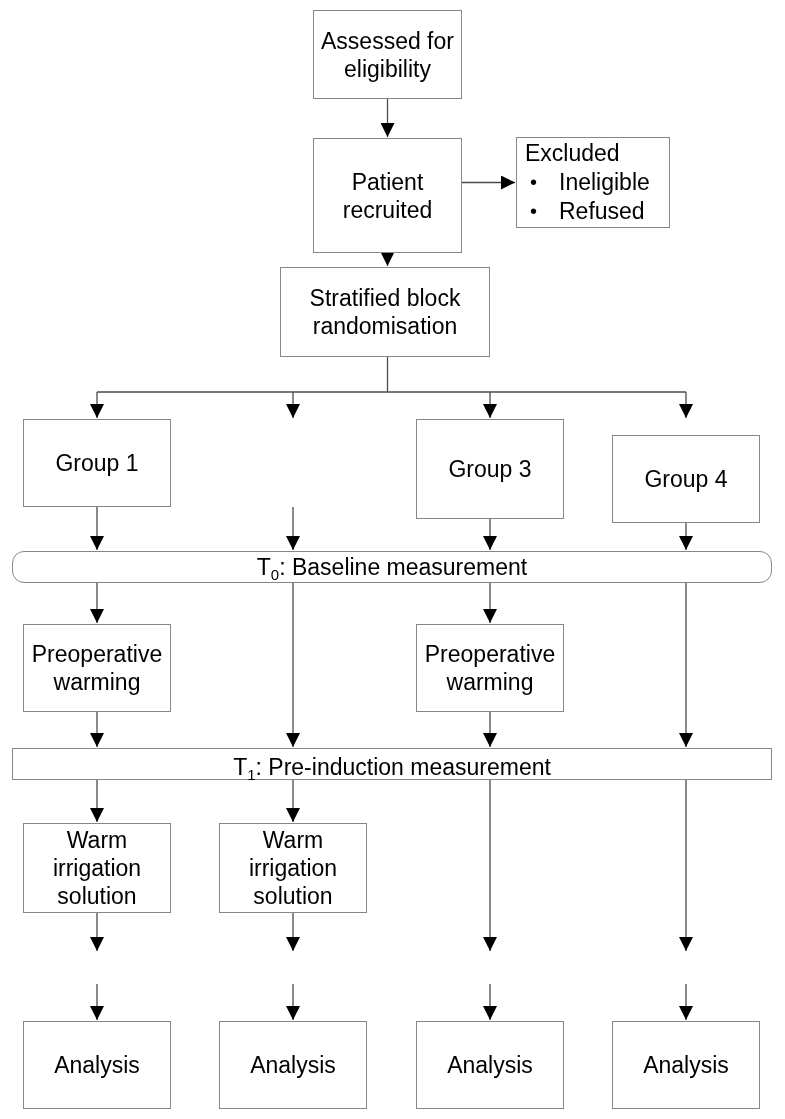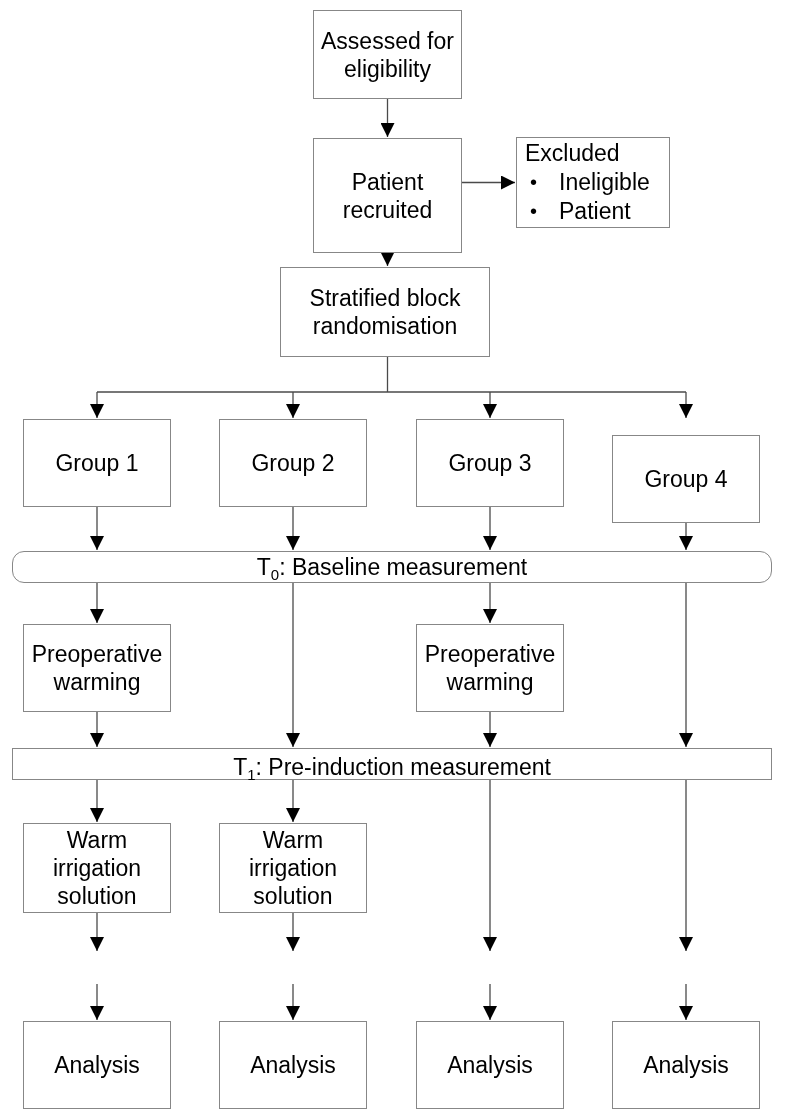--- a/index.html
+++ b/index.html
@@ -135,7 +135,7 @@
     </div>
     <div class="brow">
       <span class="bullet">•</span>
-      <span>Patient</span>
+      <span>Refused</span>
     </div>
   </div>
 

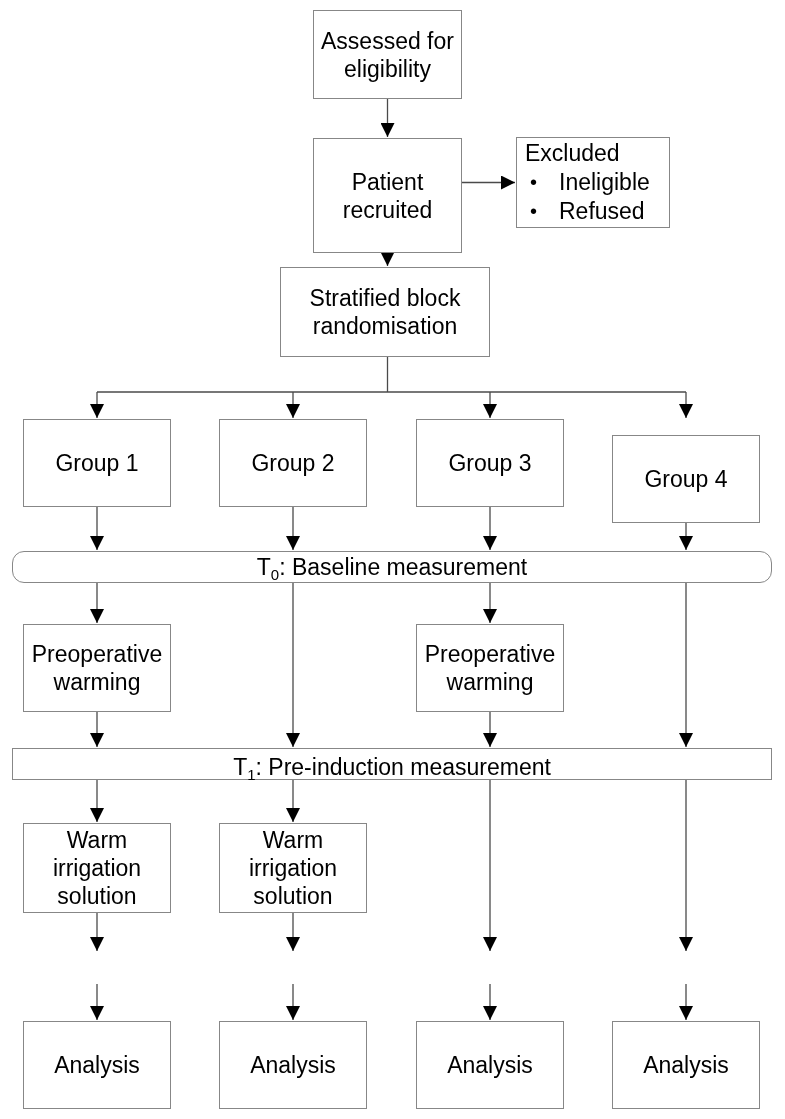--- a/index.html
+++ b/index.html
@@ -146,9 +146,6 @@
   <div class="box" style="left:23px;top:419px;width:148px;height:88px;text-align:center;">
     <span>Group 1</span>
   </div>
-  <div class="box" style="left:219px;top:419px;width:148px;height:88px;">
-    <span>Group 2</span>
-  </div>
   <div class="box" style="left:416px;top:419px;width:148px;height:88px;">
     <span>Group 3</span>
   </div>

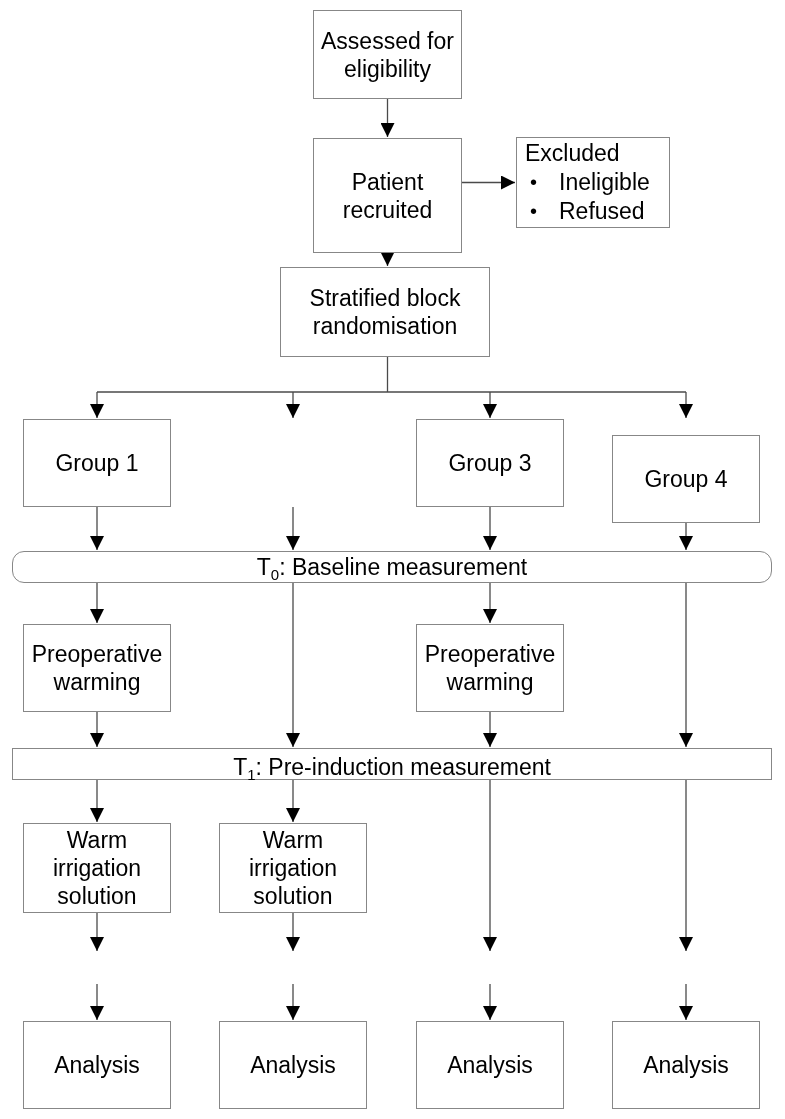--- a/index.html
+++ b/index.html
@@ -146,7 +146,7 @@
   <div class="box" style="left:23px;top:419px;width:148px;height:88px;text-align:center;">
     <span>Group 1</span>
   </div>
-  <div class="box" style="left:416px;top:419px;width:148px;height:88px;">
+  <div class="box" style="left:416px;top:419px;width:148px;height:100px;">
     <span>Group 3</span>
   </div>
   <div class="box" style="left:612px;top:419px;width:148px;height:88px;margin-top:16px;">

